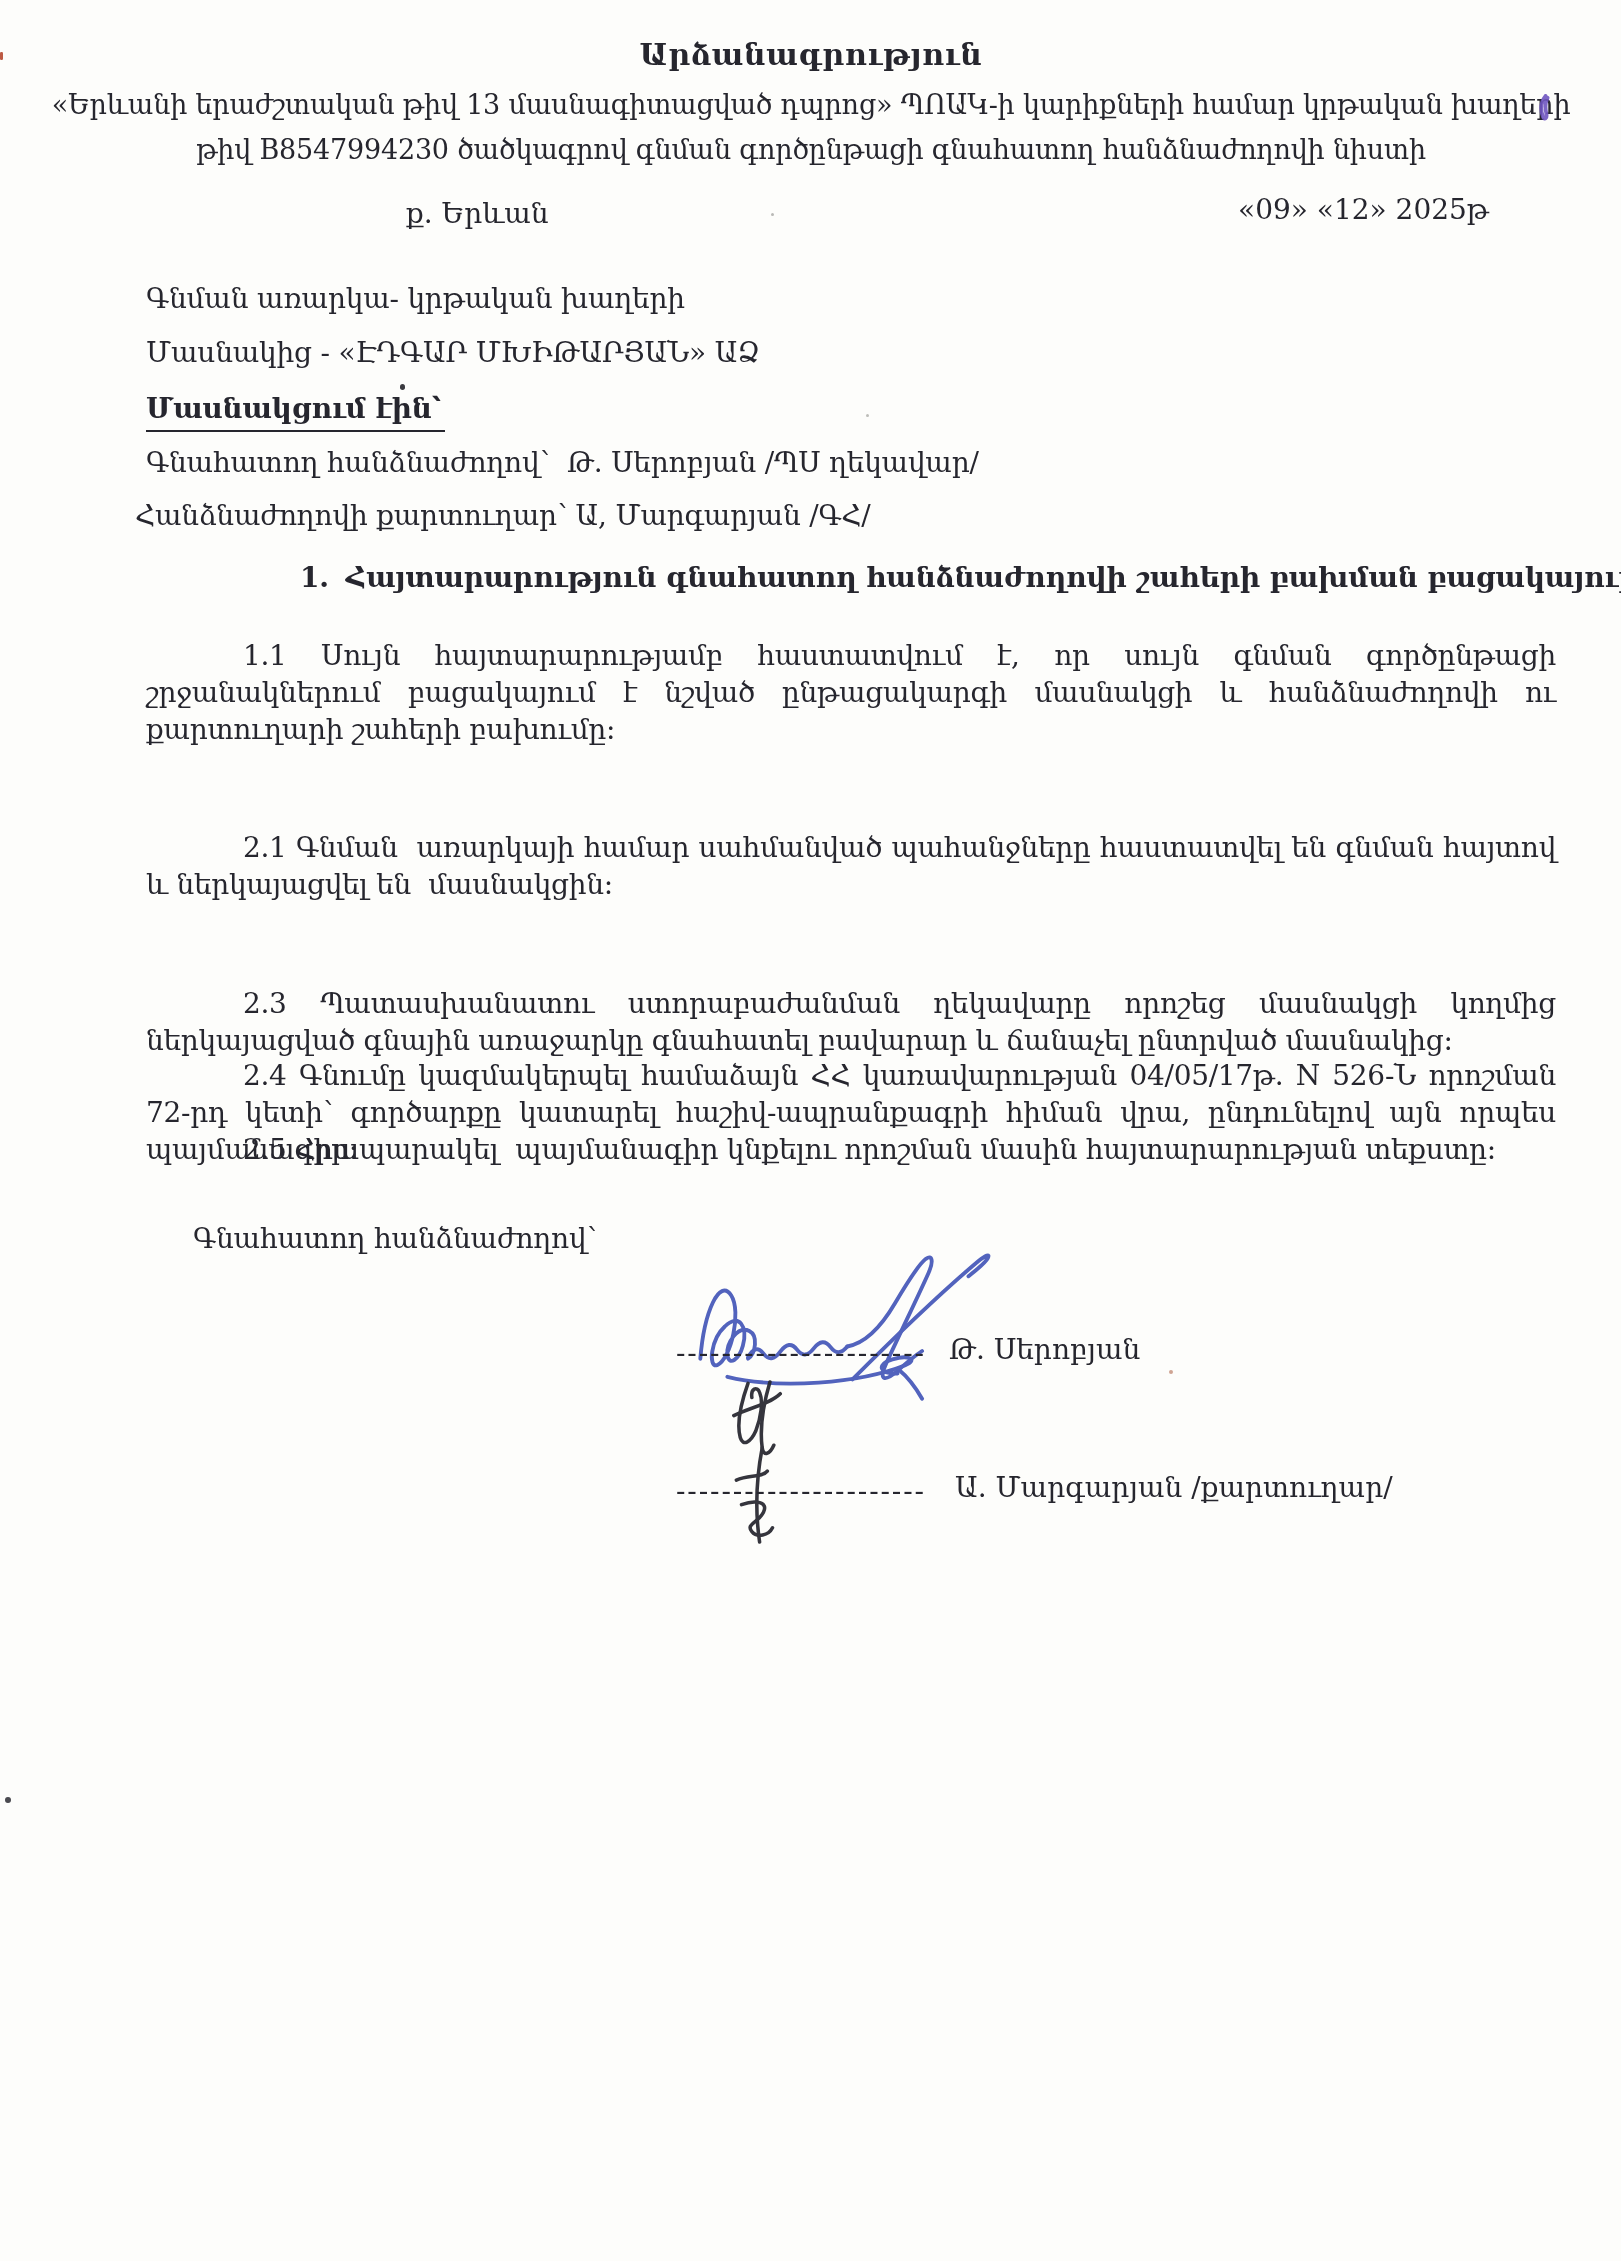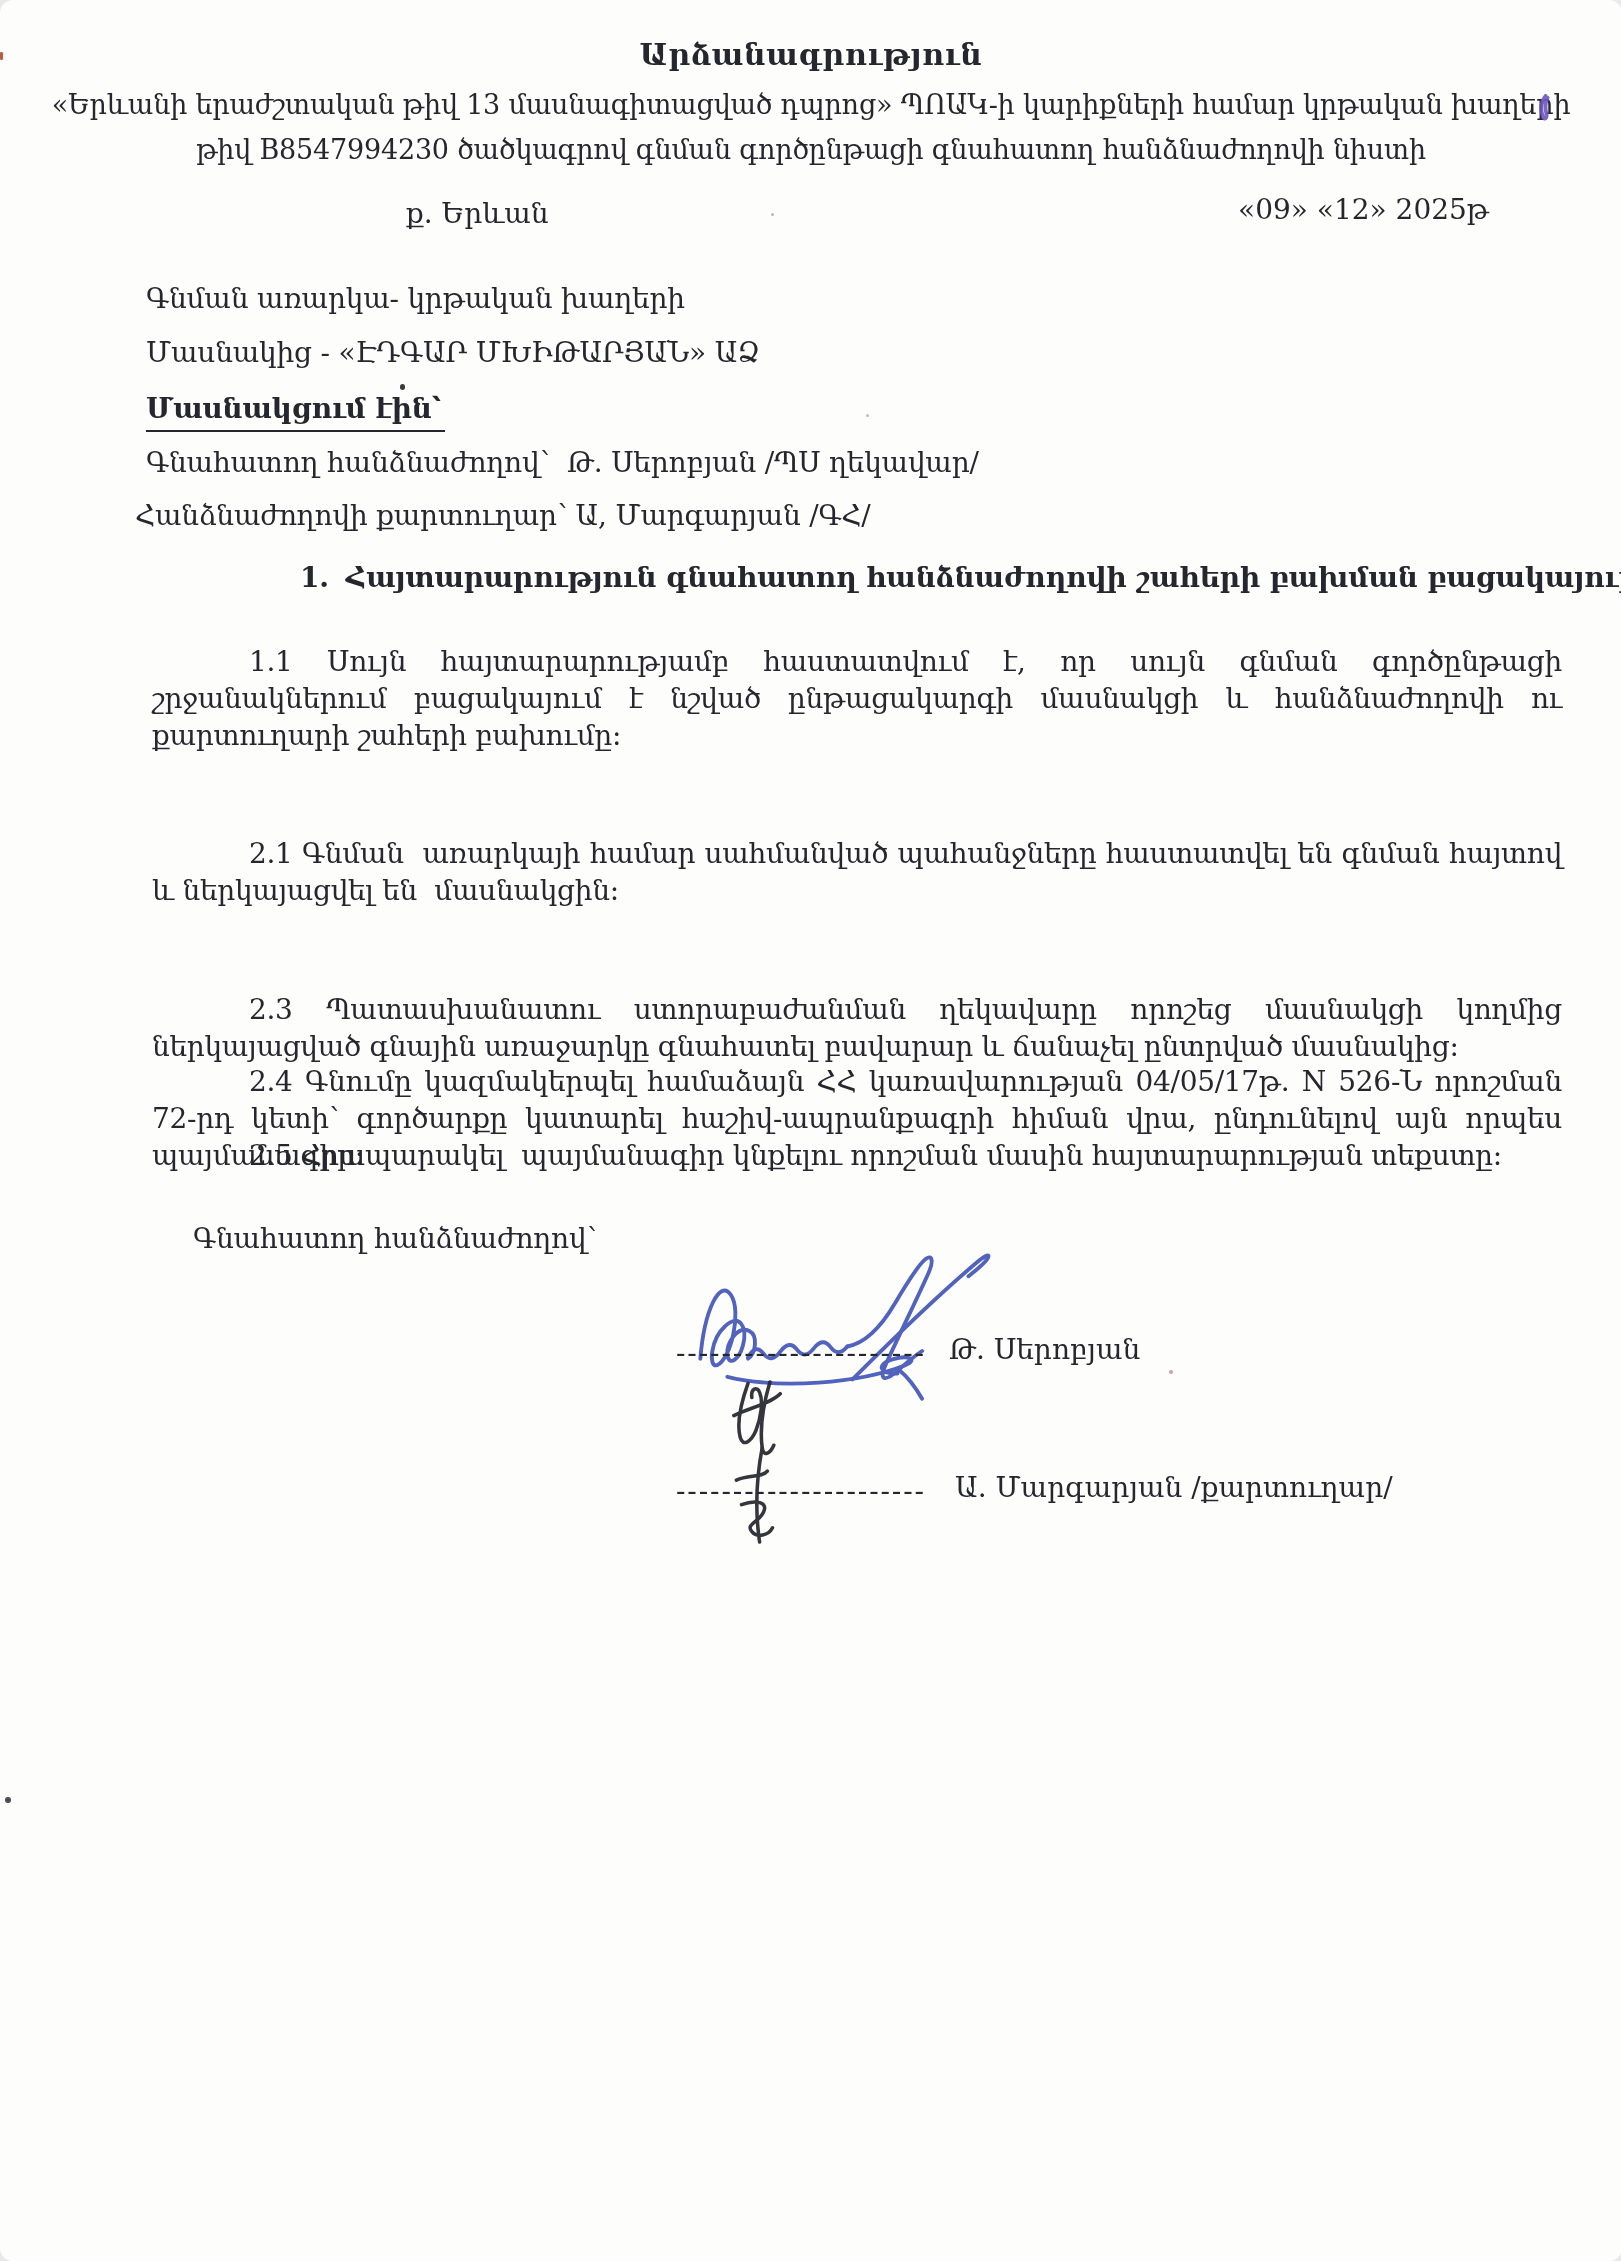--- a/index.html
+++ b/index.html
@@ -10,7 +10,6 @@
     font-family:"DejaVu Serif","DejaVu Sans",serif;
     color:#26262e;
     overflow:hidden;
-    border-radius:13px;
   }
   .abs{position:absolute;}
   .title{

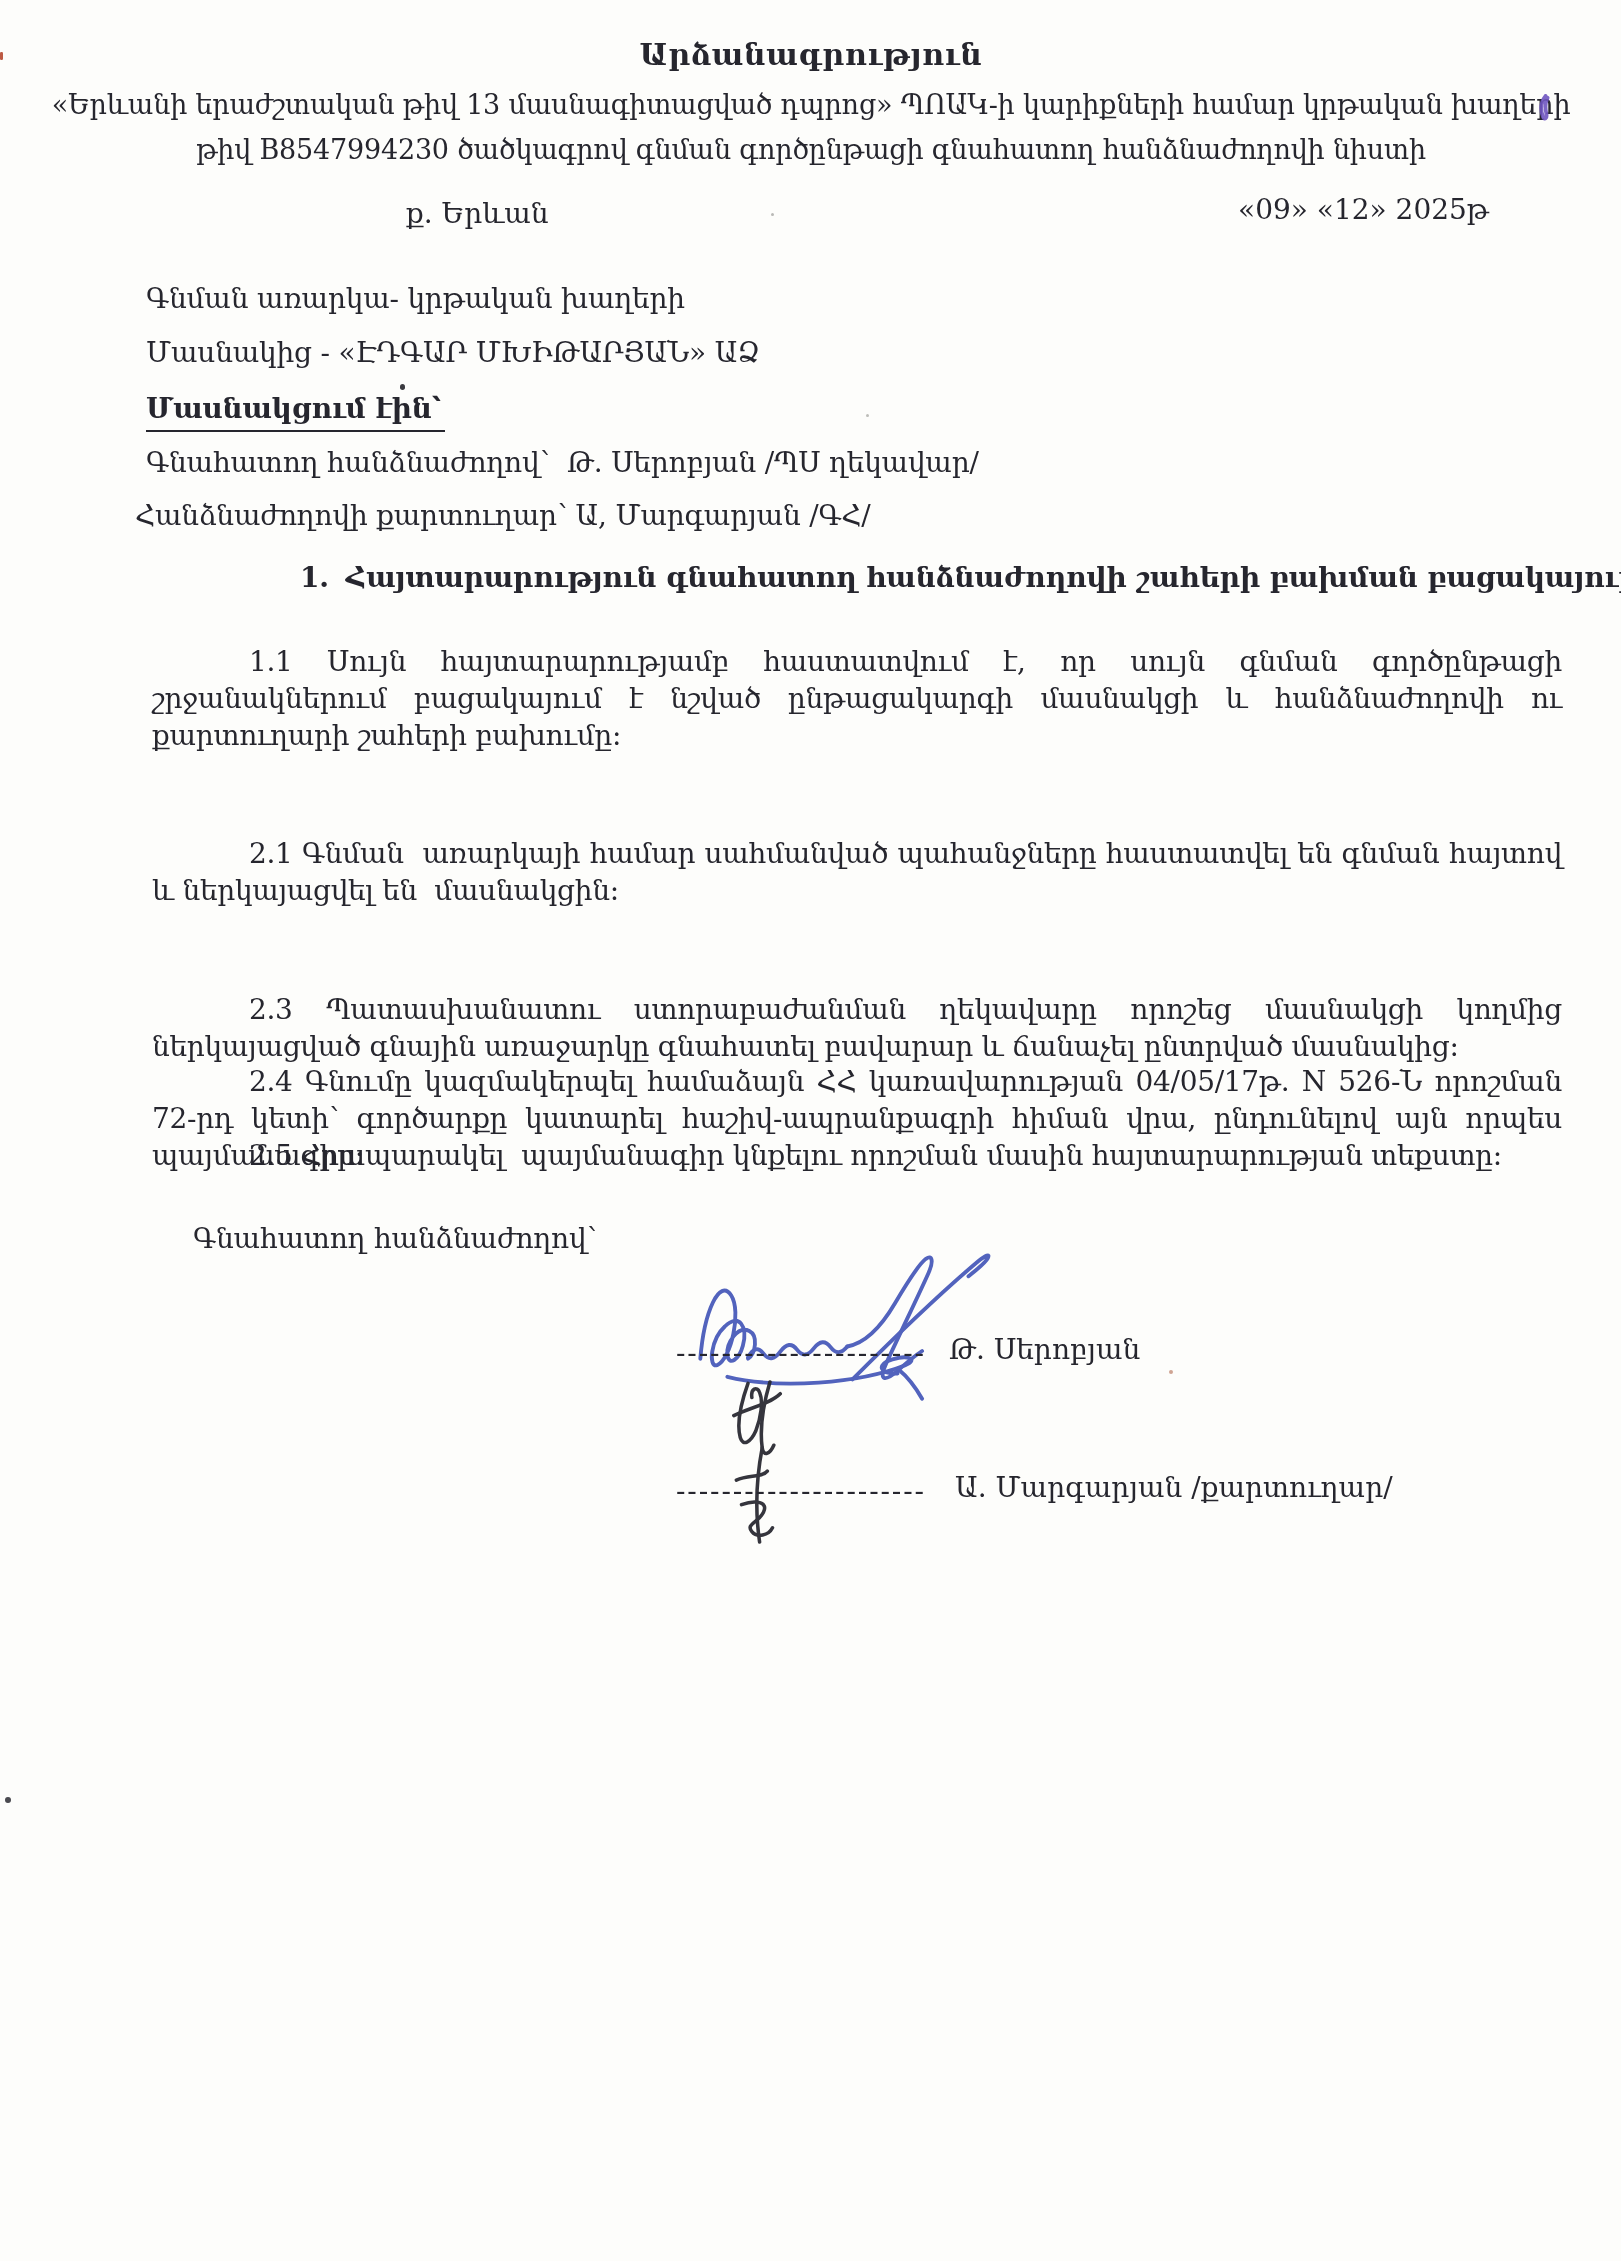--- a/index.html
+++ b/index.html
@@ -43,7 +43,7 @@
   .h2pos{top:766px;left:335px;}
   .sec-heading .sp{margin-left:17px;}
   .para{
-    margin:6px;font-size:28px;line-height:37px;
+    margin:0;font-size:28px;line-height:37px;
     width:1410px;left:146px;
     text-align:justify;text-indent:97px;letter-spacing:-0.3px;
   }

